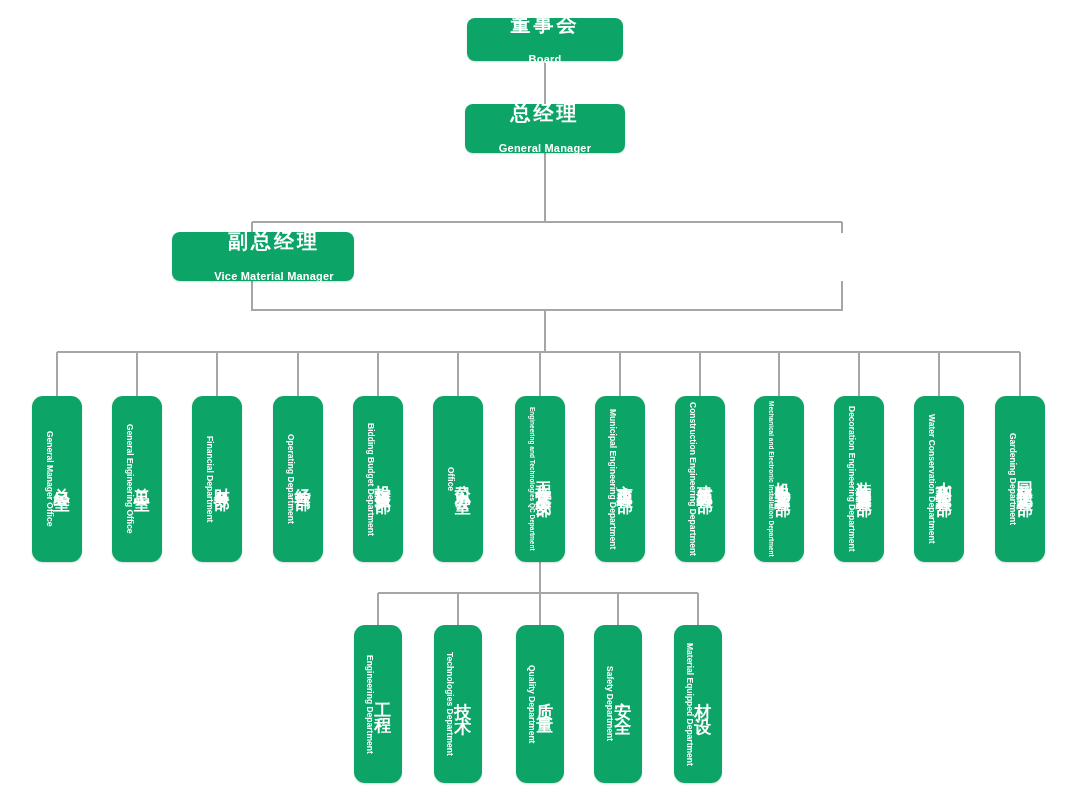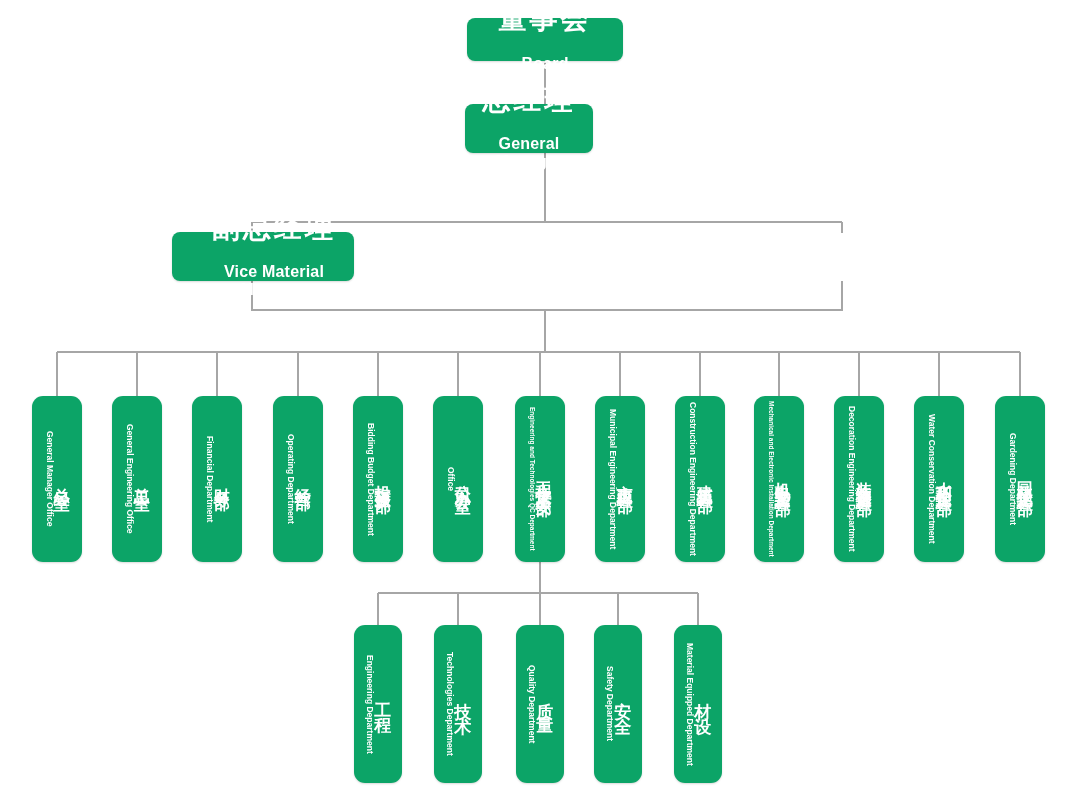--- a/index.html
+++ b/index.html
@@ -16,7 +16,7 @@
     justify-content:center; text-align:center;
     box-shadow: 0 1px 2px rgba(0,0,0,0.15);
   }
-  .node-h .zh { font-size:28px; font-weight:bold; letter-spacing:3px; line-height:1.1;font-family:Liberation Mono, monospace; }
+  .node-h .zh { font-size:20px; font-weight:bold; letter-spacing:3px; line-height:1.1; }
   .node-h .en { font-size:16px; font-weight:bold; line-height:1.1; margin-top:18px; letter-spacing:0.2px; }
 
   .node-v {

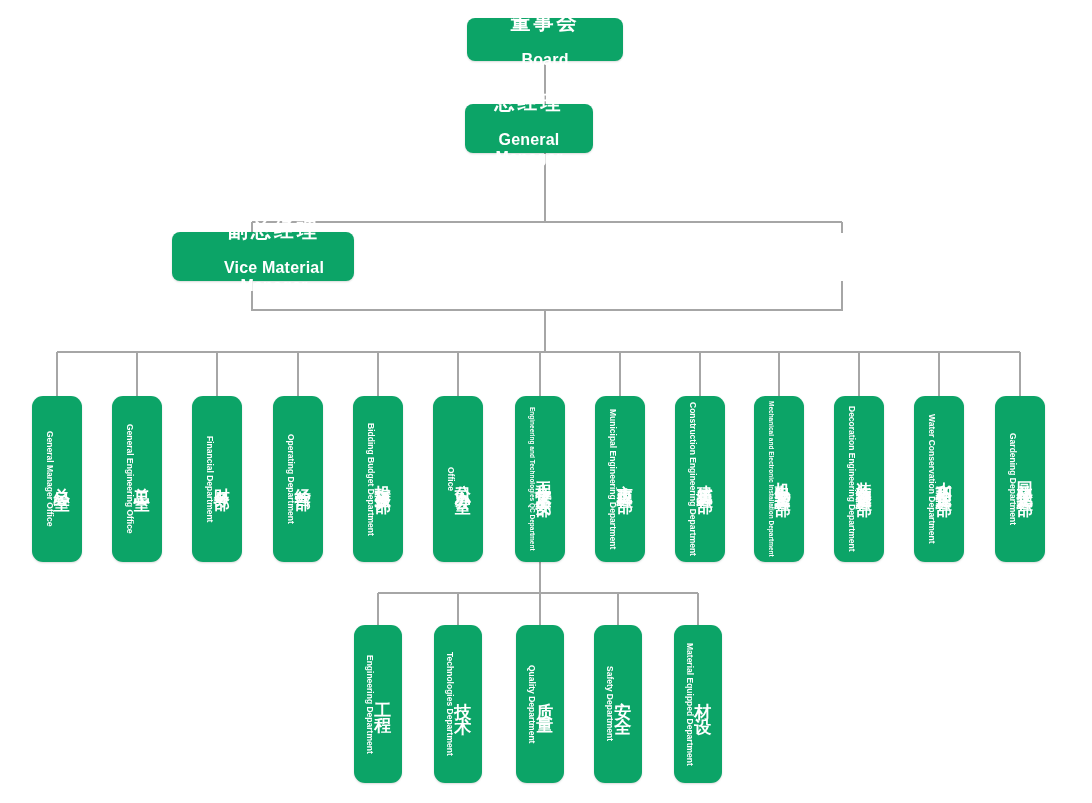--- a/index.html
+++ b/index.html
@@ -17,7 +17,7 @@
     box-shadow: 0 1px 2px rgba(0,0,0,0.15);
   }
   .node-h .zh { font-size:20px; font-weight:bold; letter-spacing:3px; line-height:1.1; }
-  .node-h .en { font-size:16px; font-weight:bold; line-height:1.1; margin-top:18px; letter-spacing:0.2px; }
+  .node-h .en { font-size:11px; font-weight:bold; line-height:1.1; margin-top:18px; letter-spacing:0.2px; }
 
   .node-v {
     position:absolute; top:396px; width:50px; height:166px;

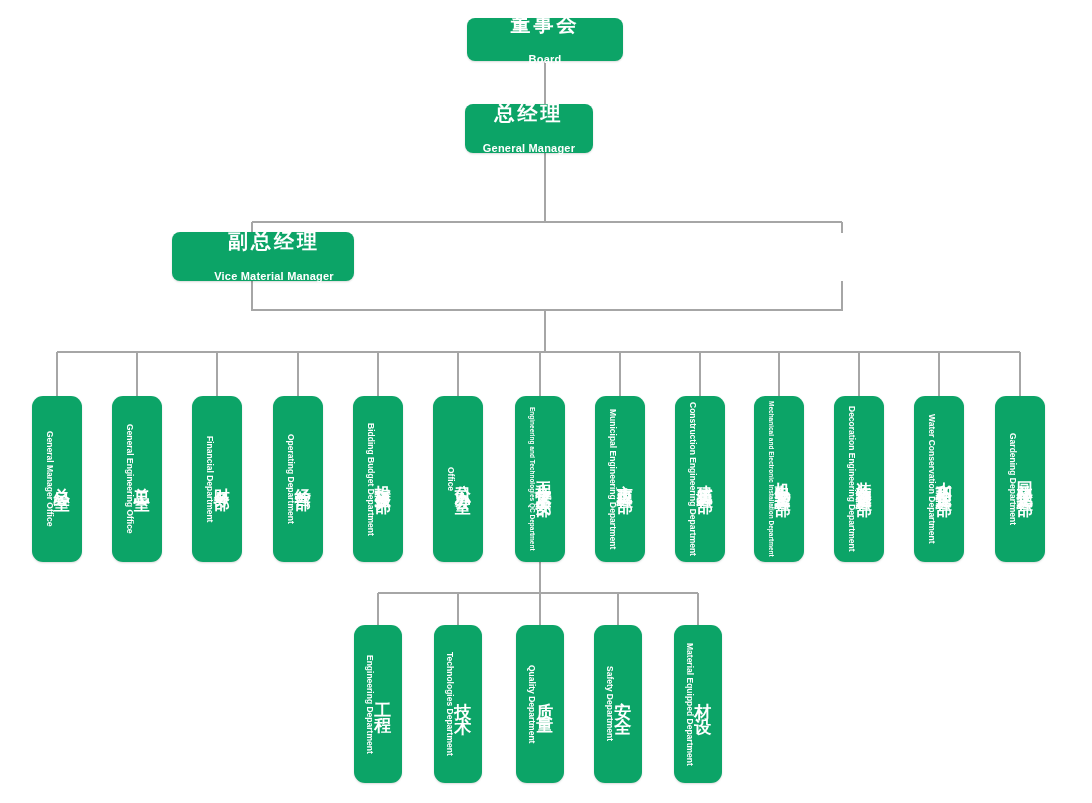--- a/index.html
+++ b/index.html
@@ -83,7 +83,7 @@
     <div class="en">Board</div>
   </div>
 
-  <div class="node-h" style="left:465px; top:104px; width:128px; height:49px;">
+  <div class="node-h" style="left:465px; top:104px; width:160px; height:49px;">
     <div class="zh">总经理</div>
     <div class="en">General Manager</div>
   </div>

